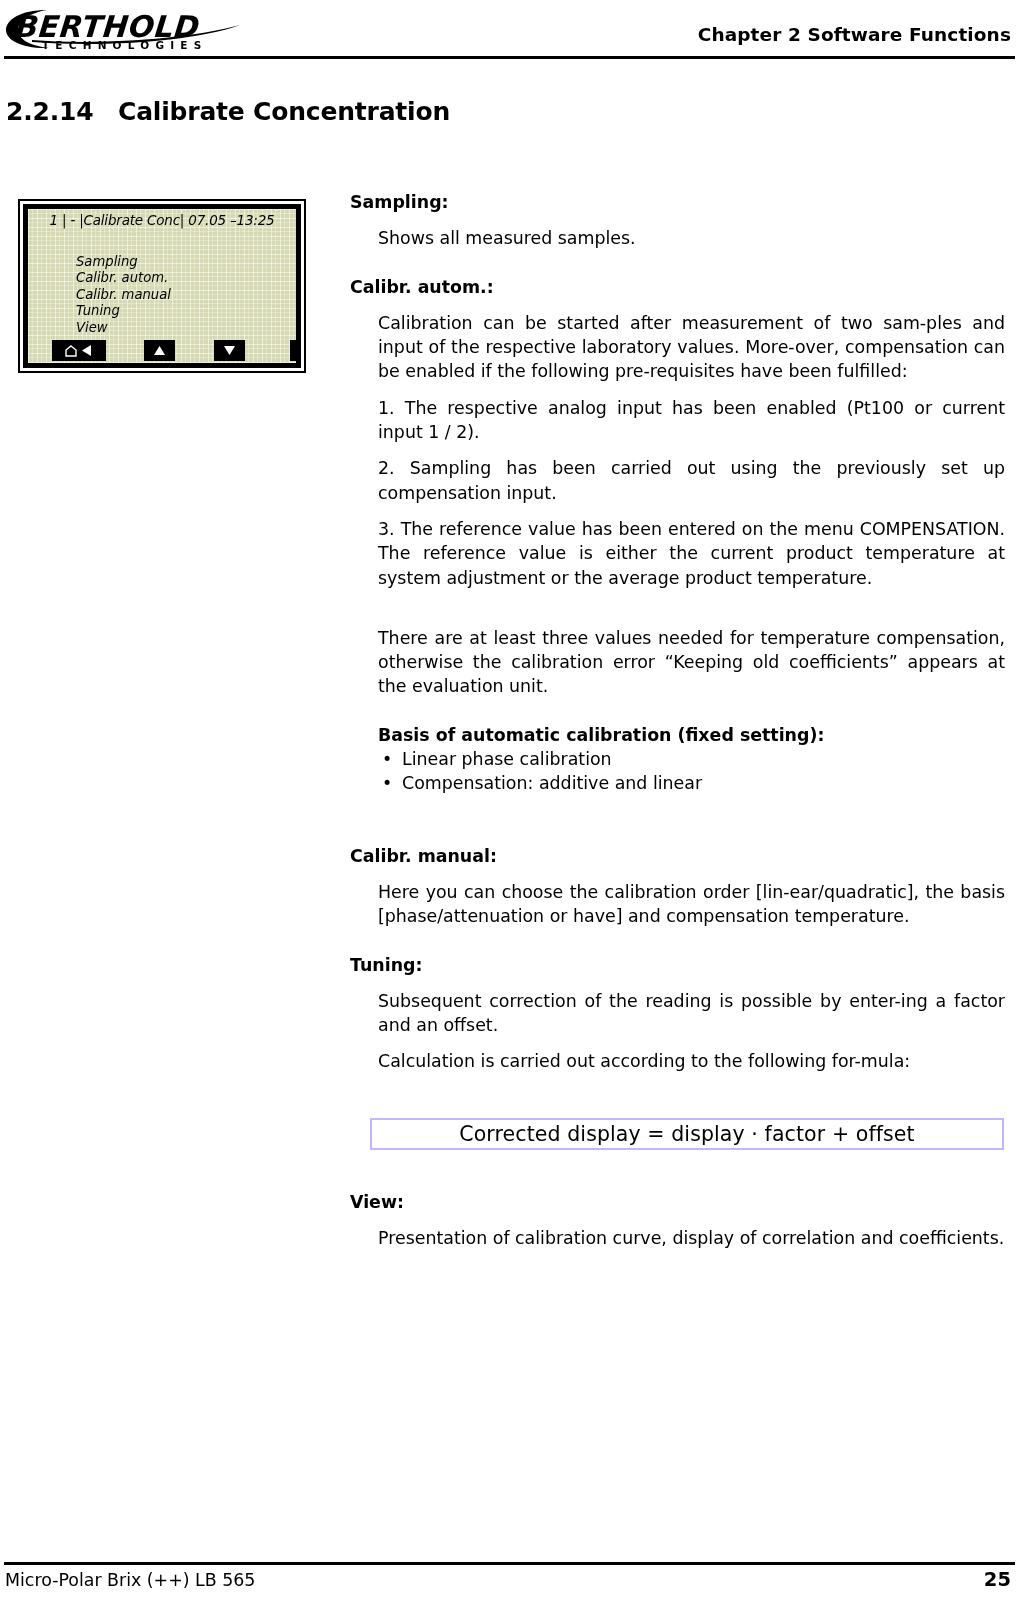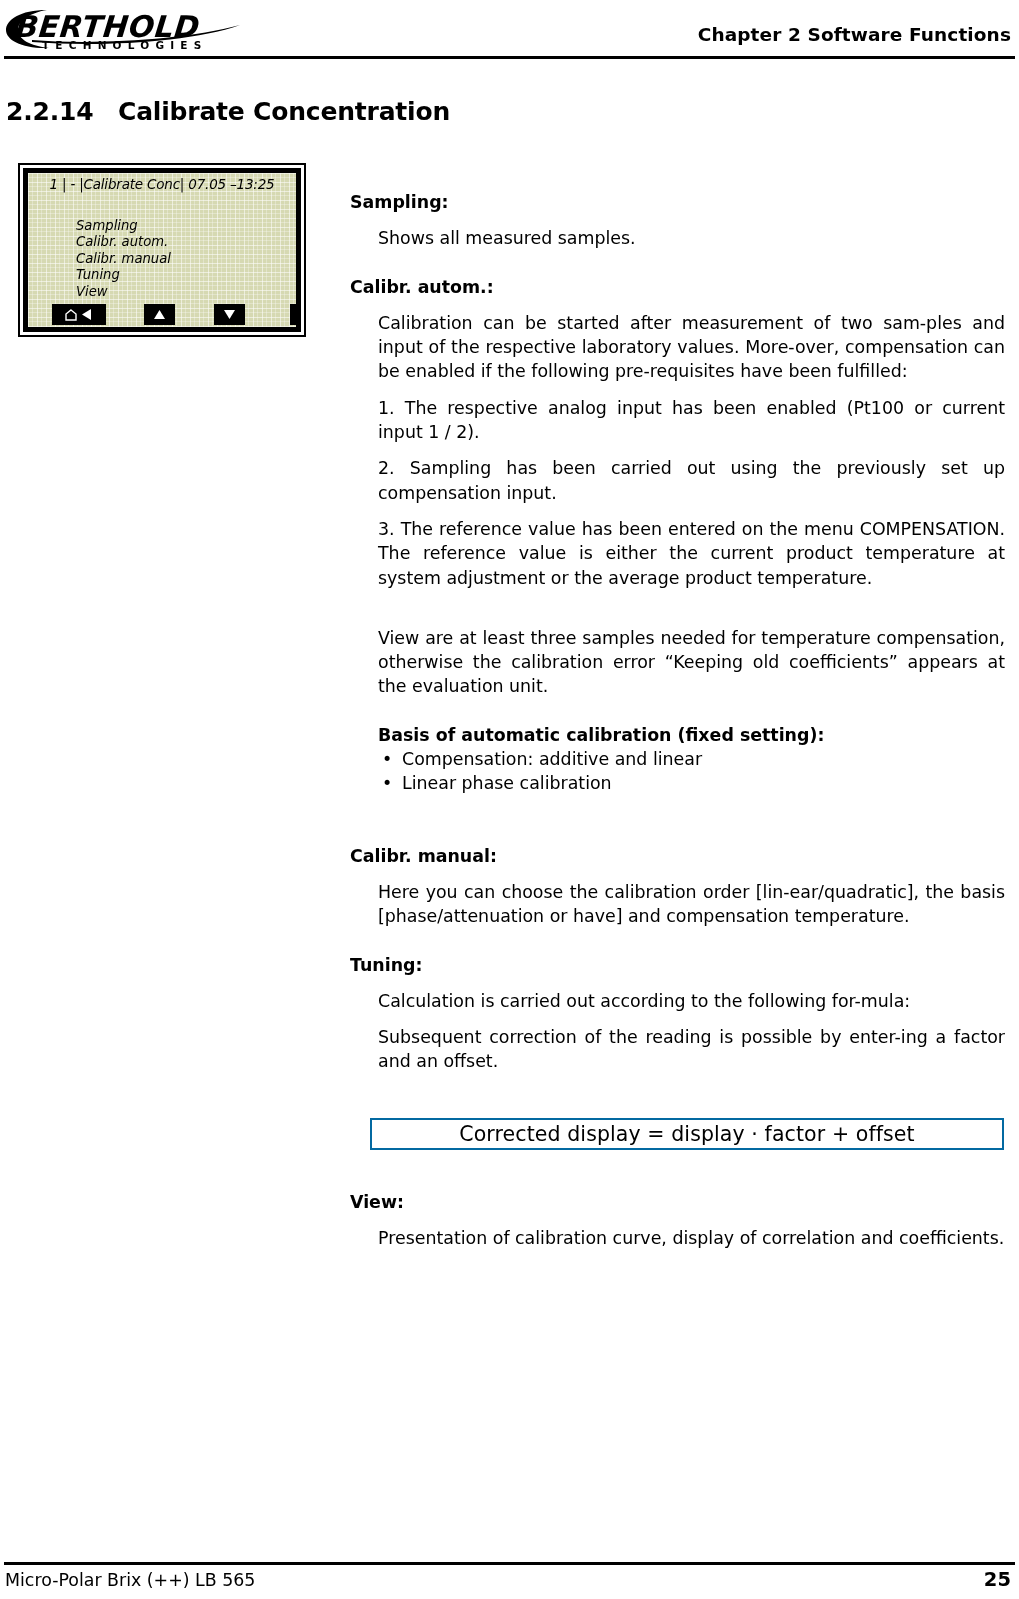--- a/index.html
+++ b/index.html
@@ -68,7 +68,7 @@
   .lcd-outer {
     position: absolute;
     left: 18px;
-    top: 163px;
+    top: 199px;
     width: 288px;
     height: 174px;
     box-sizing: border-box;

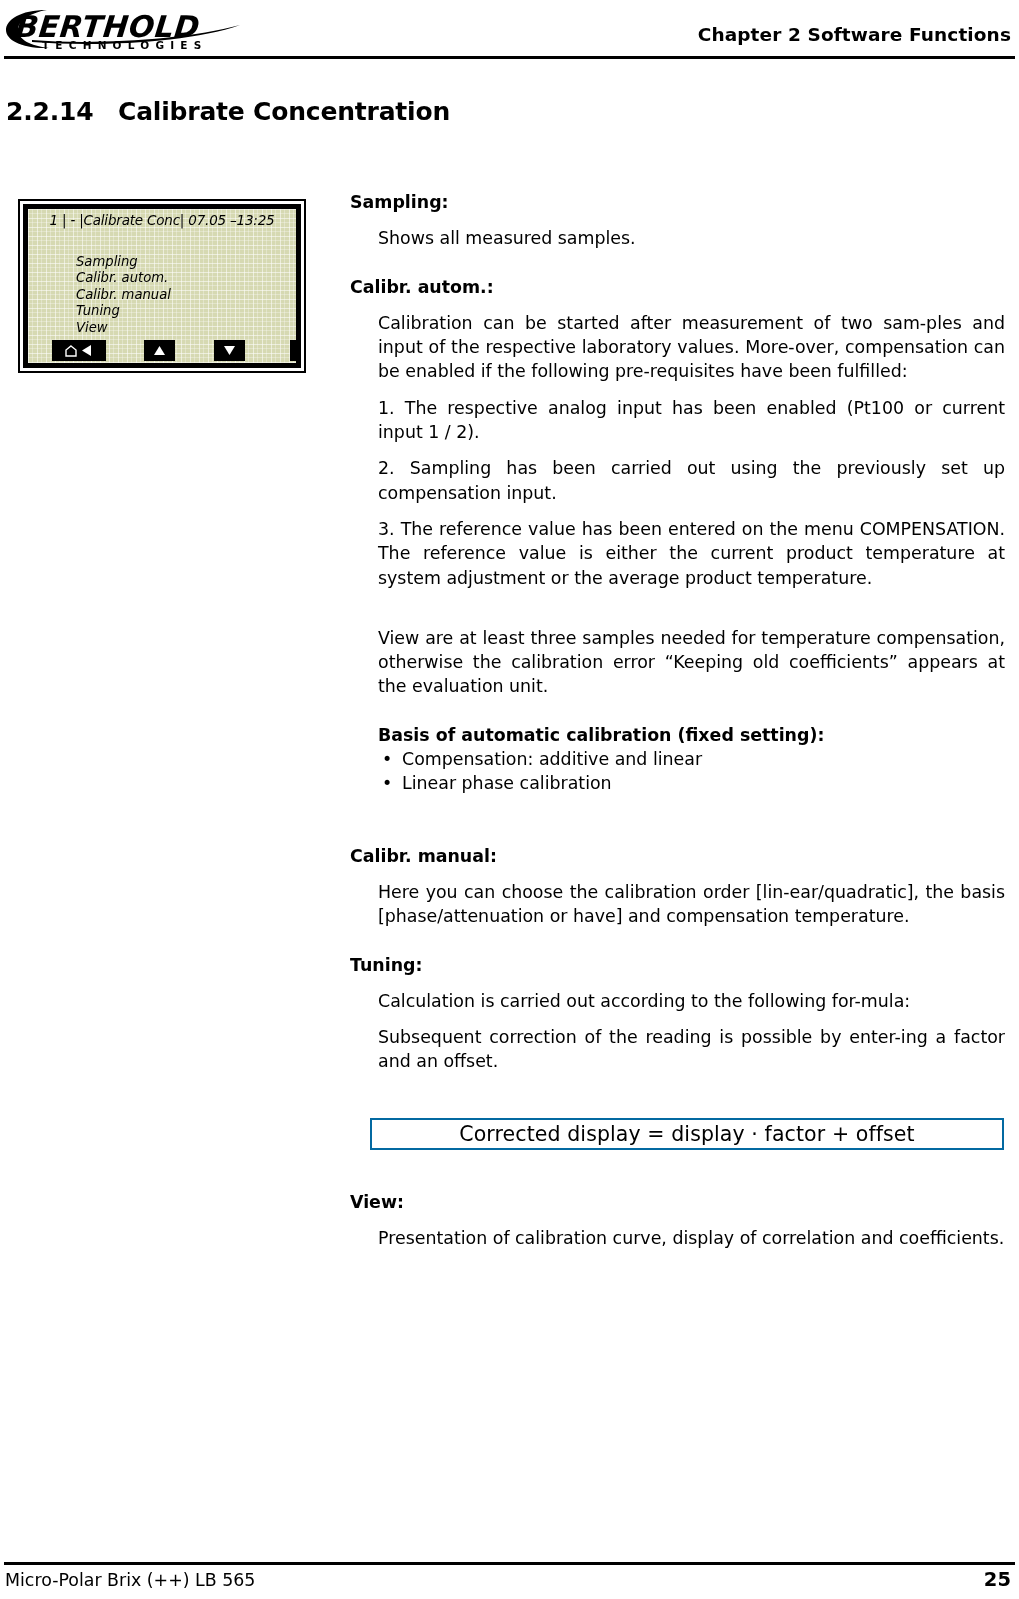--- a/index.html
+++ b/index.html
@@ -326,7 +326,7 @@
 
   <div class="gap-md"></div>
 
-  <p class="body-indent">View are at least three samples needed for temperature compensation, otherwise the calibration error “Keeping old coefficients” appears at the evaluation unit.</p>
+  <p class="body-indent">There are at least three values needed for temperature compensation, otherwise the calibration error “Keeping old coefficients” appears at the evaluation unit.</p>
 
   <div class="gap-md"></div>
 

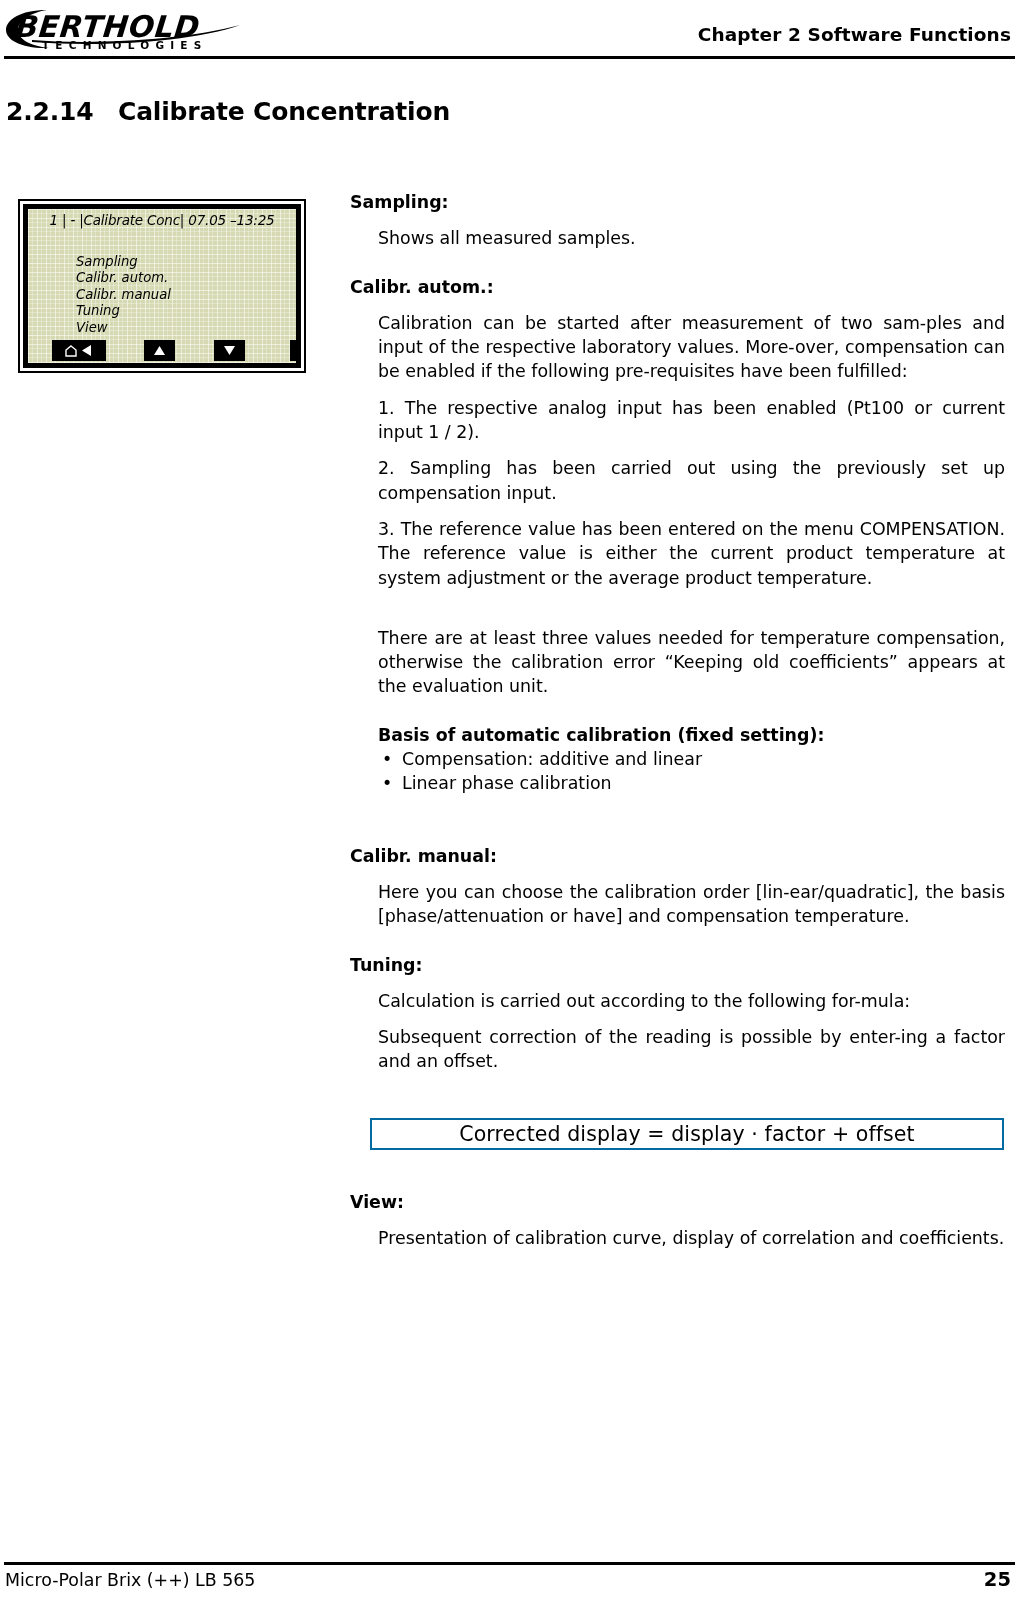--- a/index.html
+++ b/index.html
@@ -332,8 +332,8 @@
 
   <p class="sub-head">Basis of automatic calibration (fixed setting):</p>
   <ul class="bullets">
+    <li>Linear phase calibration</li>
     <li>Compensation: additive and linear</li>
-    <li>Linear phase calibration</li>
   </ul>
 
   <div class="gap-lg"></div>

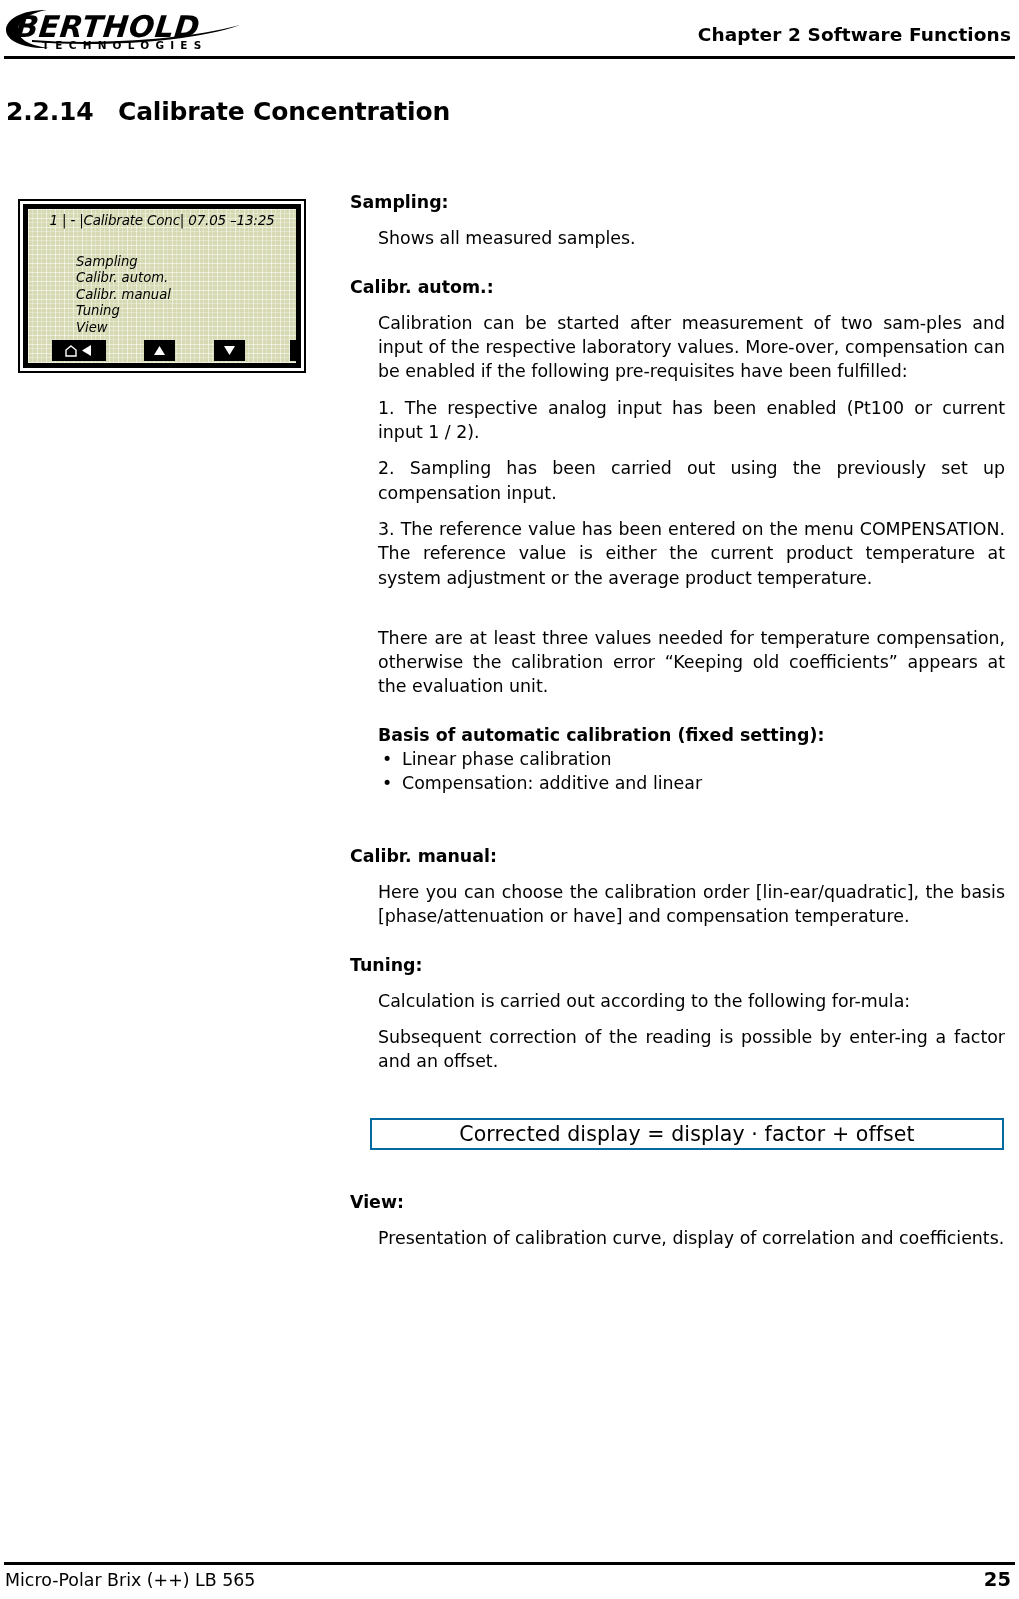--- a/index.html
+++ b/index.html
@@ -344,8 +344,8 @@
   <div class="gap-sm"></div>
 
   <p class="term">Tuning:</p>
+  <p class="body-indent">Subsequent correction of the reading is possible by enter-ing a factor and an offset.</p>
   <p class="body-indent">Calculation is carried out according to the following for-mula:</p>
-  <p class="body-indent">Subsequent correction of the reading is possible by enter-ing a factor and an offset.</p>
 
 </div>
 

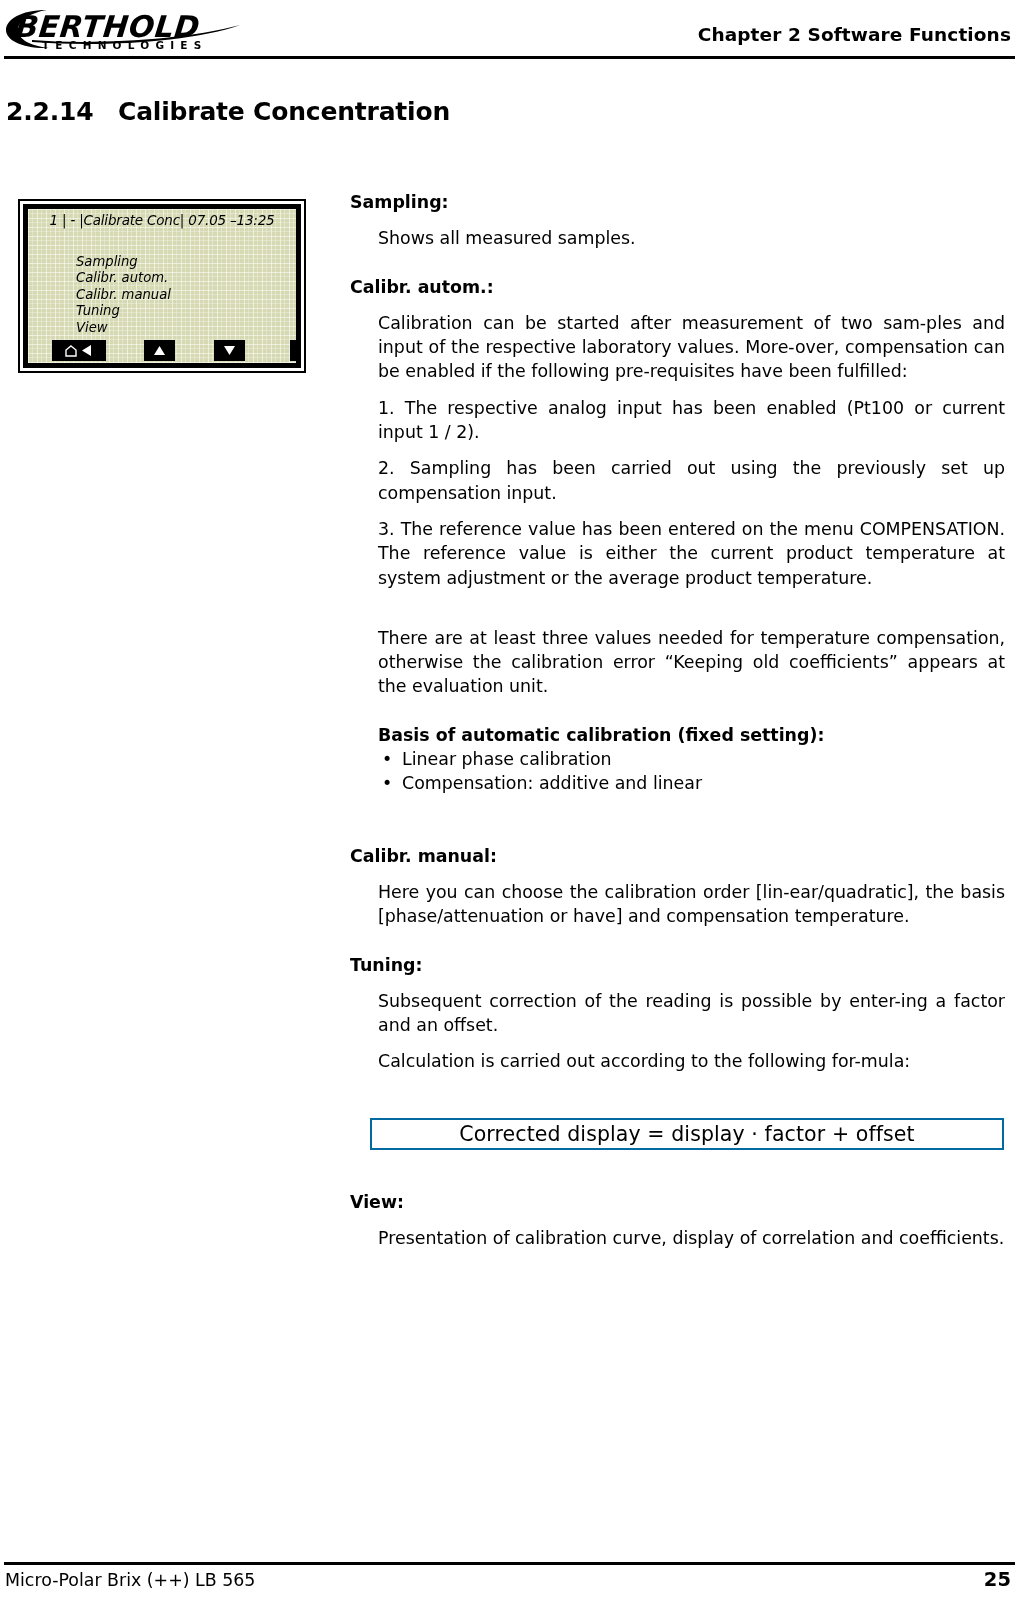--- a/index.html
+++ b/index.html
@@ -203,7 +203,7 @@
     width: 634px;
     height: 32px;
     box-sizing: border-box;
-    border: 2px solid #0369a1;
+    border: 2px solid #c4b5fd;
     background: #ffffff;
     display: flex;
     align-items: center;

